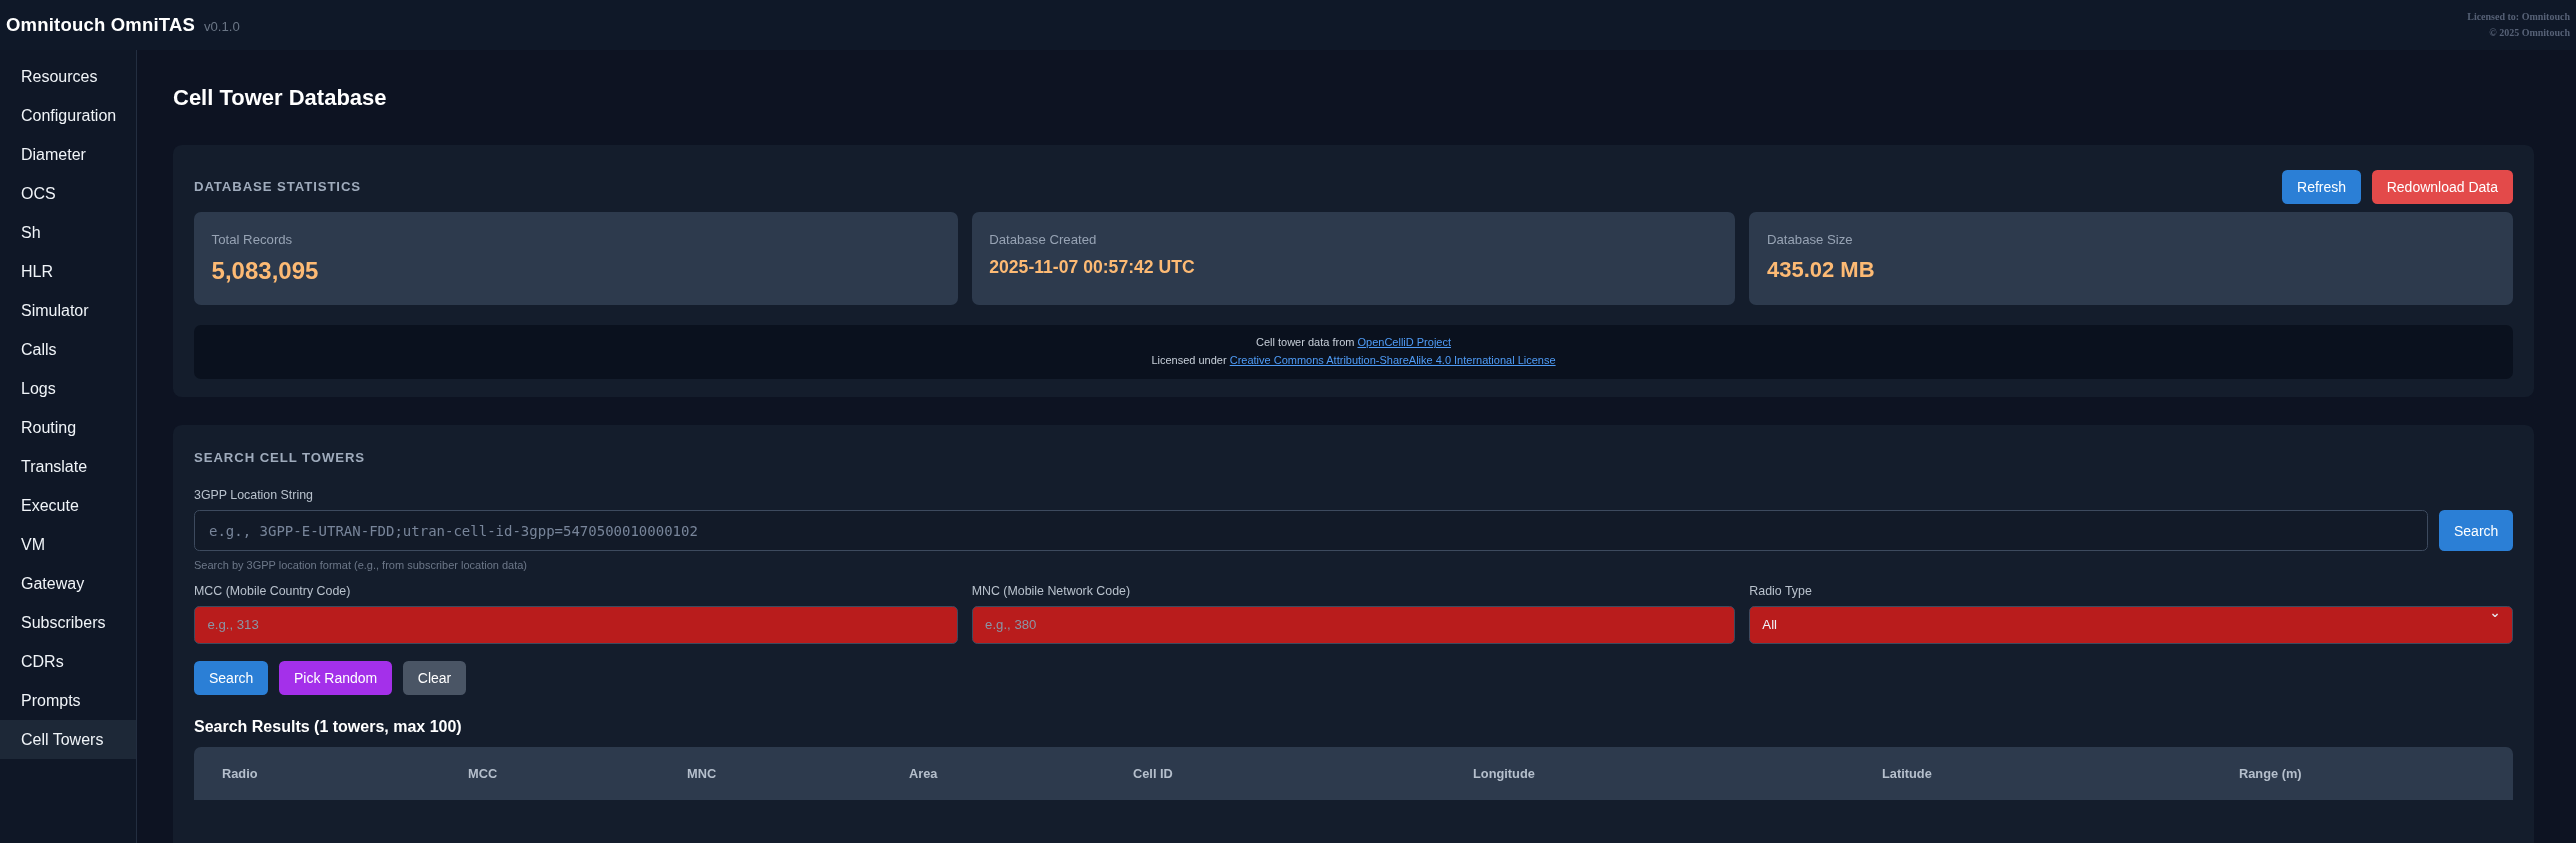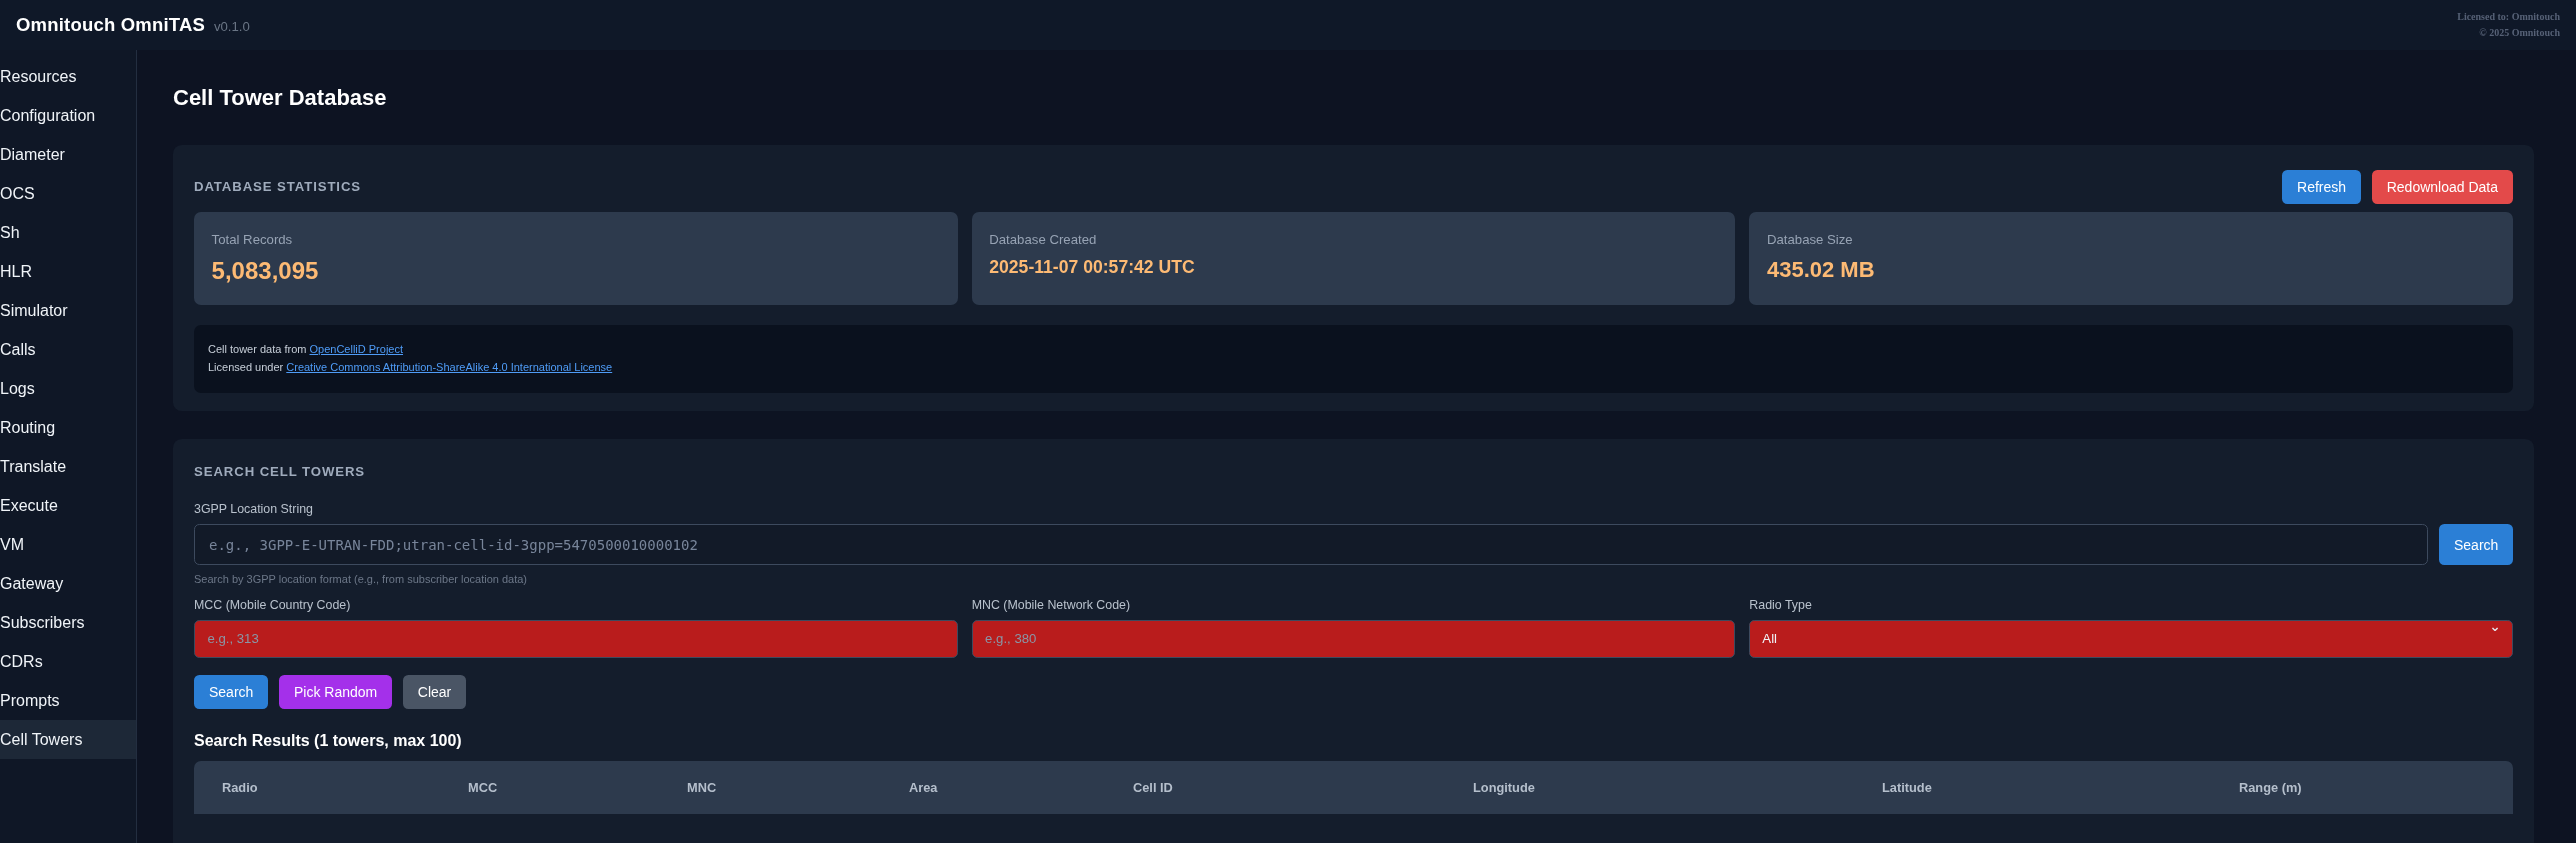--- a/index.html
+++ b/index.html
@@ -13,7 +13,7 @@
   .header {
     height: 50px; background: #0f1828;
     display: flex; align-items: center; justify-content: space-between;
-    padding: 0 16px;
+    padding: 0 6px;
   }
   .brand { display: flex; align-items: baseline; gap: 8.8px; }
   .brand-title { font-size: 18.5px; font-weight: 700; color: #ffffff; letter-spacing: 0.2px; }

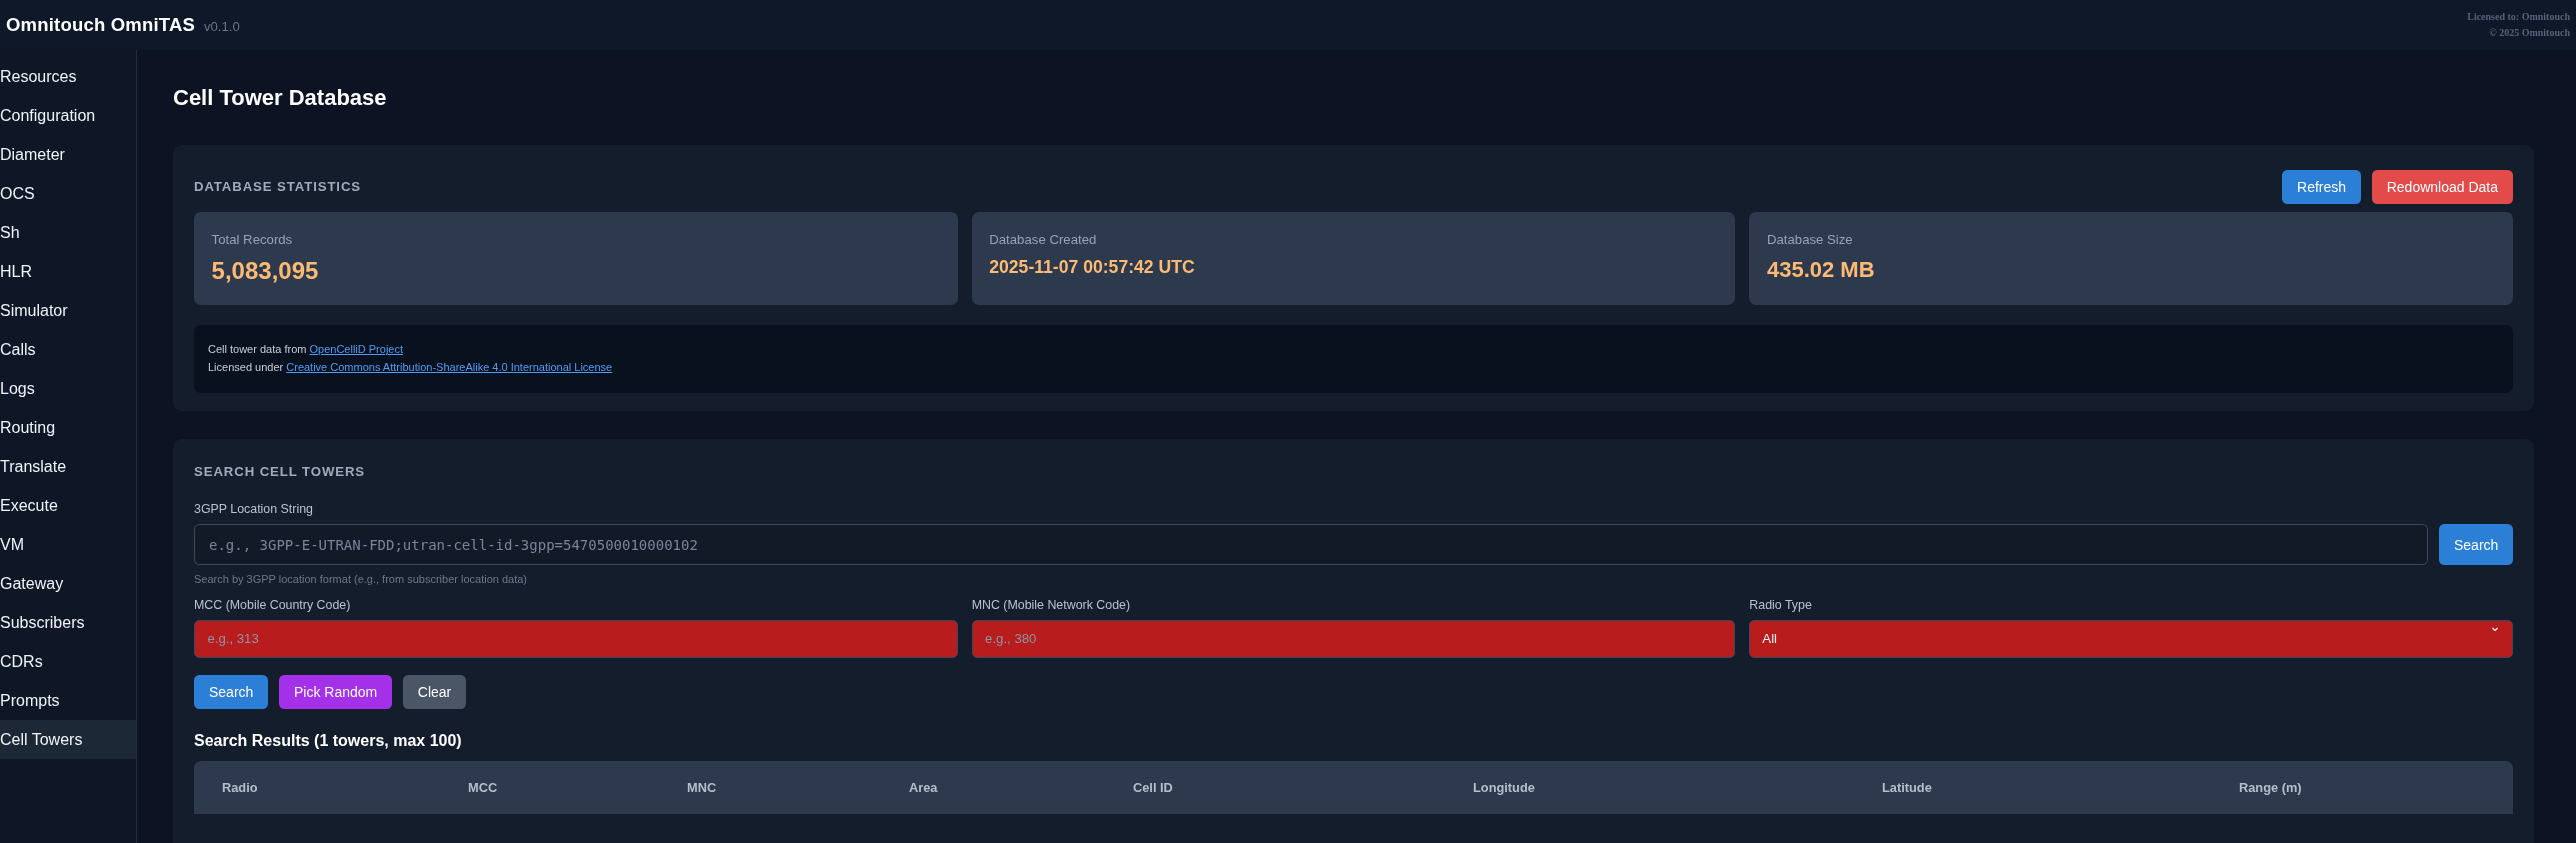--- a/index.html
+++ b/index.html
@@ -28,7 +28,7 @@
   }
   .side-item {
     height: 39px; display: flex; align-items: center;
-    padding-left: 0; font-size: 16px; font-weight: 500; color: #f0f4f8;
+    padding-left: 21px; font-size: 16px; font-weight: 500; color: #f0f4f8;
     cursor: pointer; white-space: nowrap;
   }
   .side-item.active { background: #1d2837; }

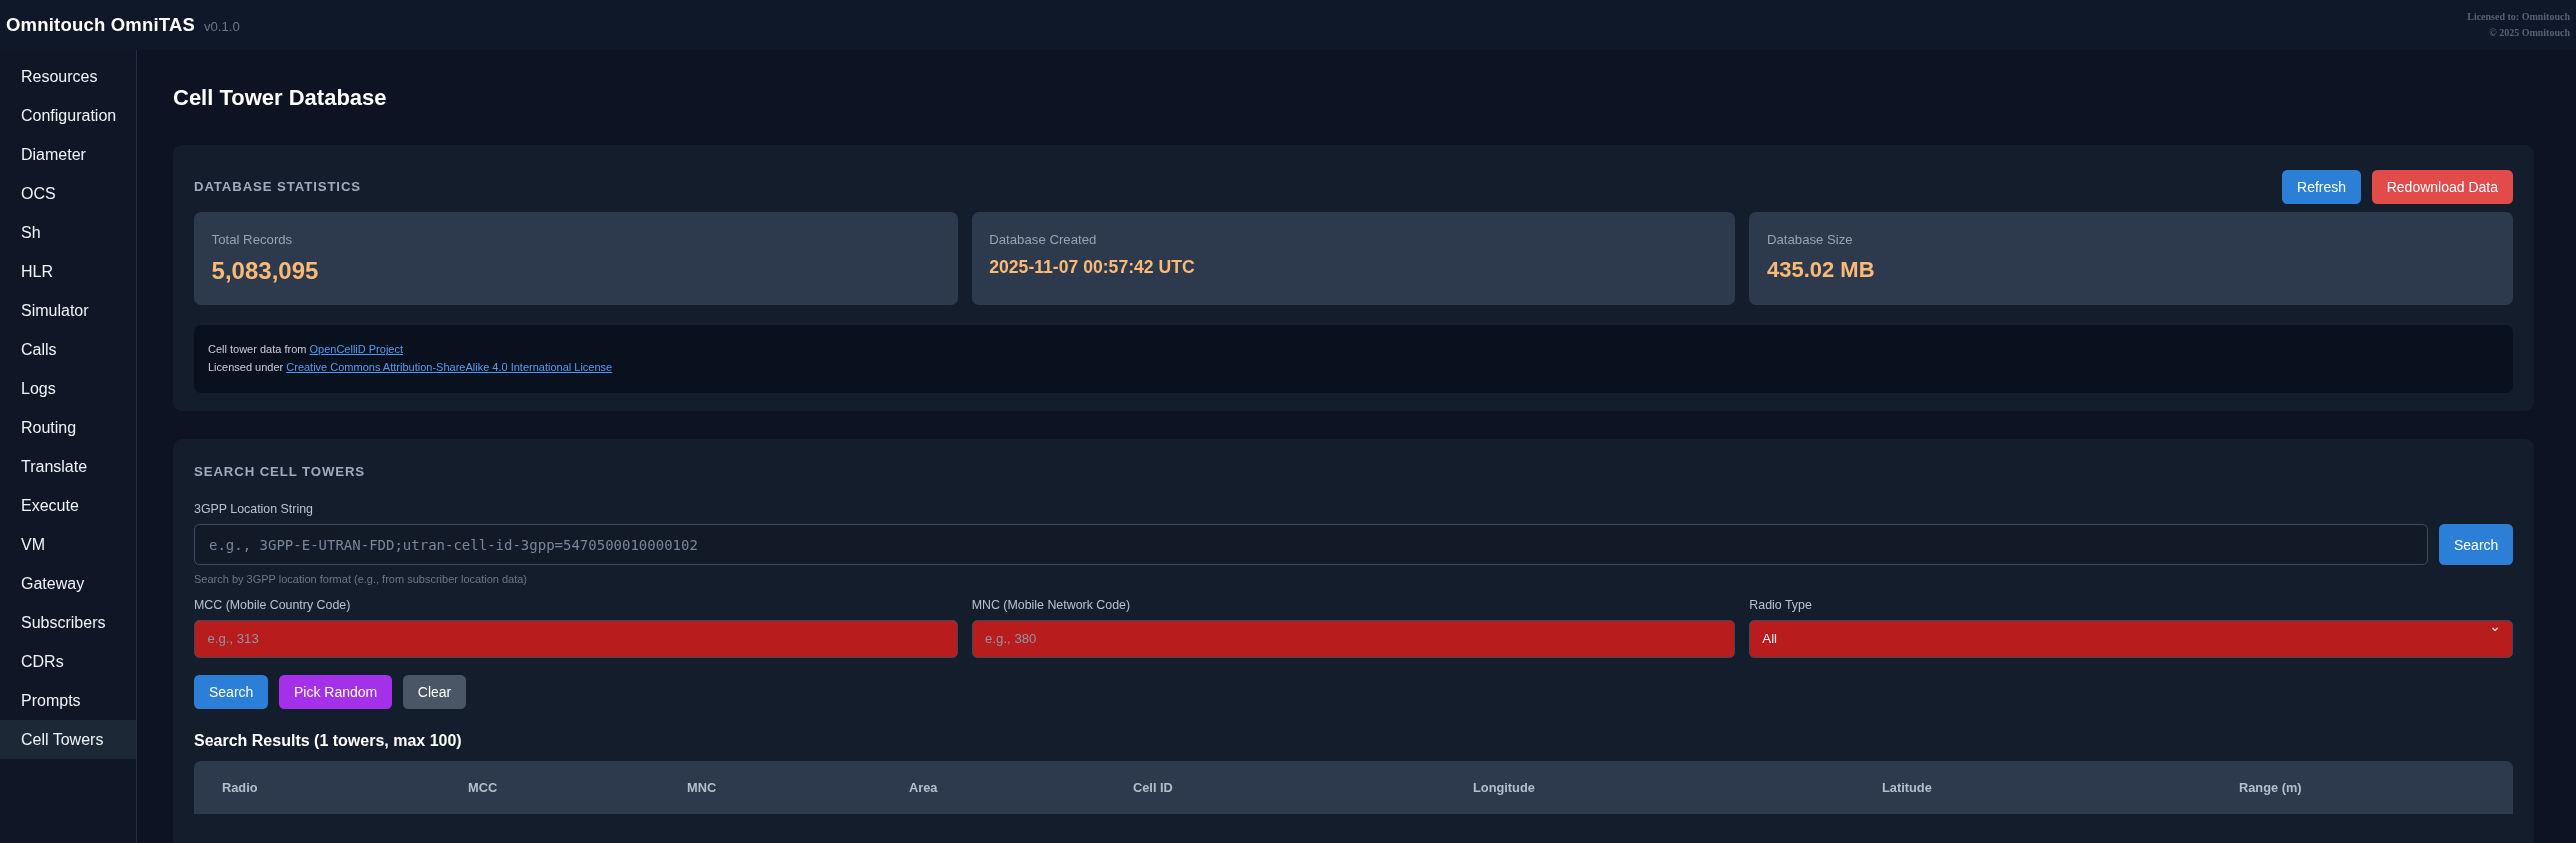--- a/index.html
+++ b/index.html
@@ -67,7 +67,7 @@
   
   .attribution {
     margin-top: 20px; background: #0a111e; border-radius: 7px;
-    padding: 16px 14px; font-size: 11px; color: #c7cfd9; line-height: 1.62;
+    padding: 9px 14px; font-size: 11px; color: #c7cfd9; line-height: 1.62; text-align: center;
   }
   .attribution a { color: #4f9cf7; text-decoration: underline; cursor: pointer; }
   

